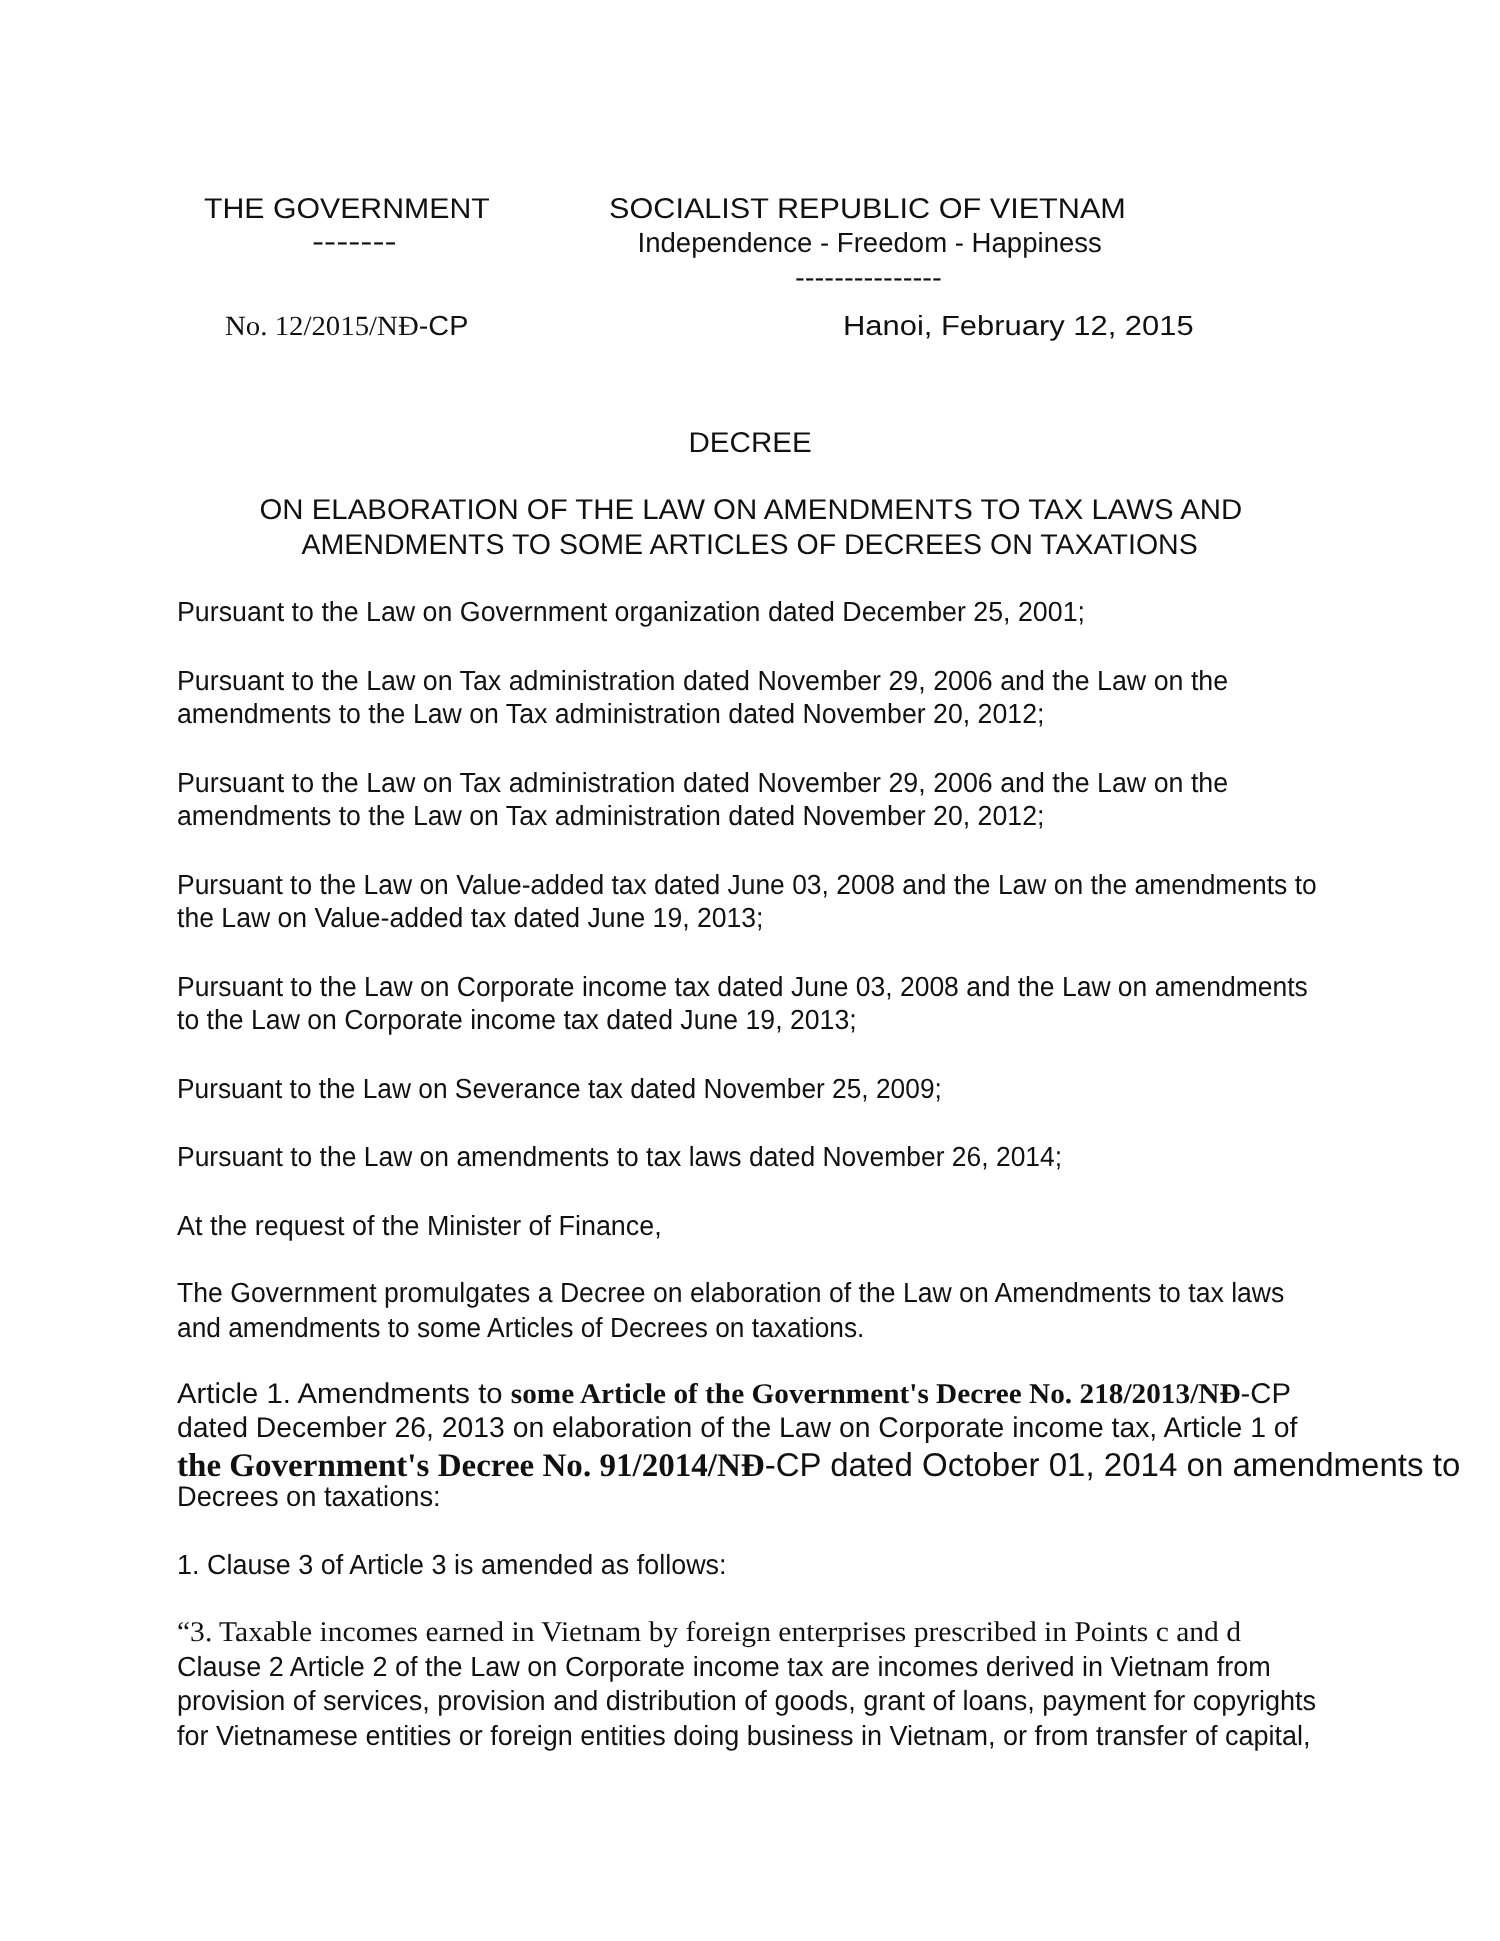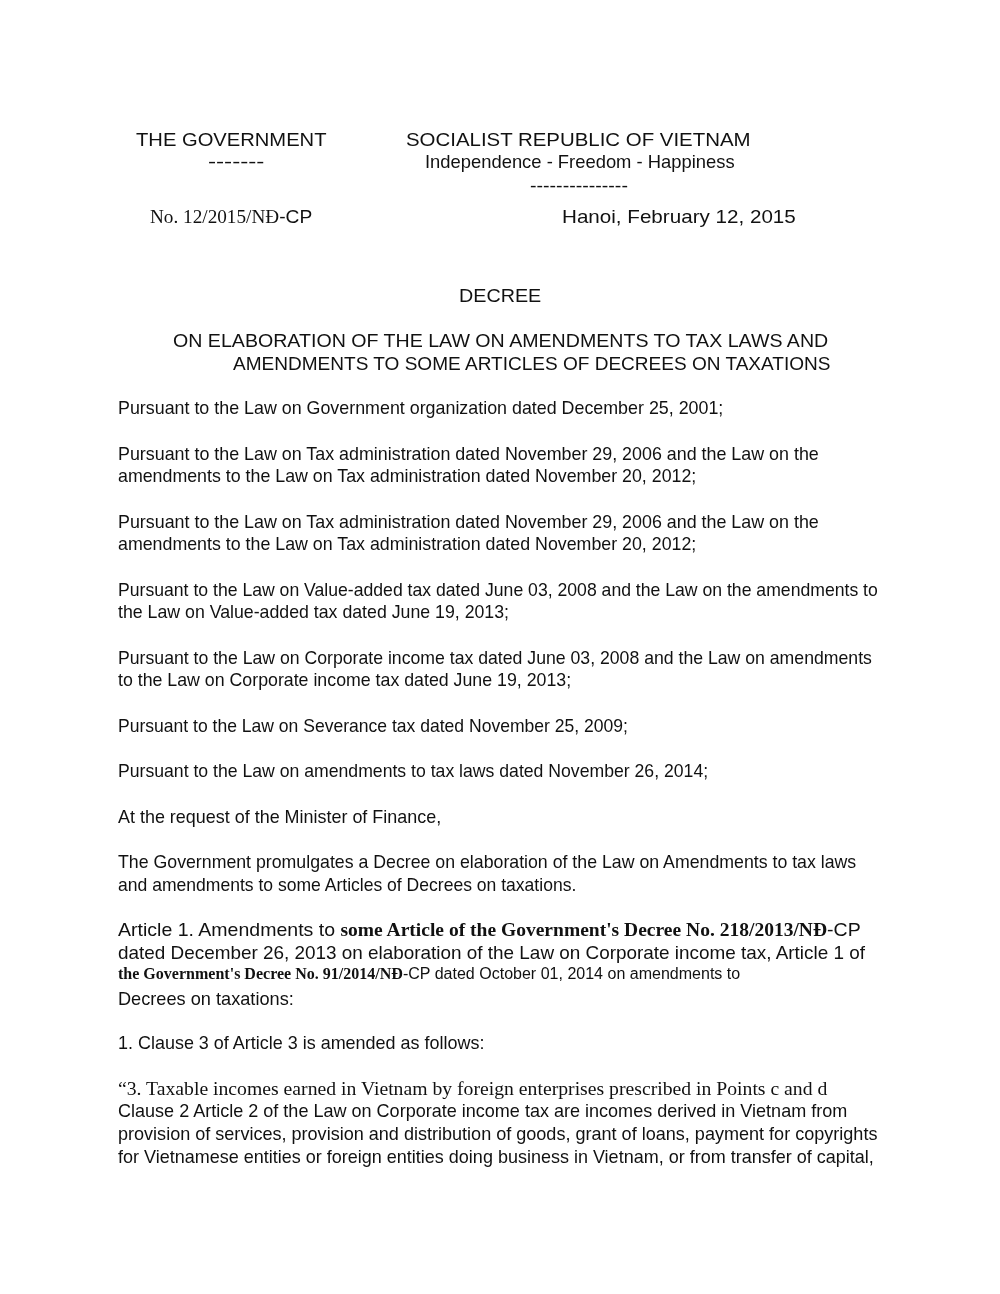--- a/index.html
+++ b/index.html
@@ -28,7 +28,7 @@
 
 <div class="ln sans hdr" style="left: 459px; top: 286px; transform: scaleX(1.03797);">DECREE</div>
 <div class="ln sans hdr" style="left: 173px; top: 331px; transform: scaleX(1.0315);">ON ELABORATION OF THE LAW ON AMENDMENTS TO TAX LAWS AND</div>
-<div class="ln sans hdr" style="left: 201px; top: 354px; transform: scaleX(1.00168); margin-left: 32px;">AMENDMENTS TO SOME ARTICLES OF DECREES ON TAXATIONS</div>
+<div class="ln sans hdr" style="left: 201px; top: 354px; transform: scaleX(1.00168);">AMENDMENTS TO SOME ARTICLES OF DECREES ON TAXATIONS</div>
 
 <div class="ln sans body" style="left: 118px; top: 399px; transform: scaleX(0.964912);">Pursuant to the Law on Government organization dated December 25, 2001;</div>
 

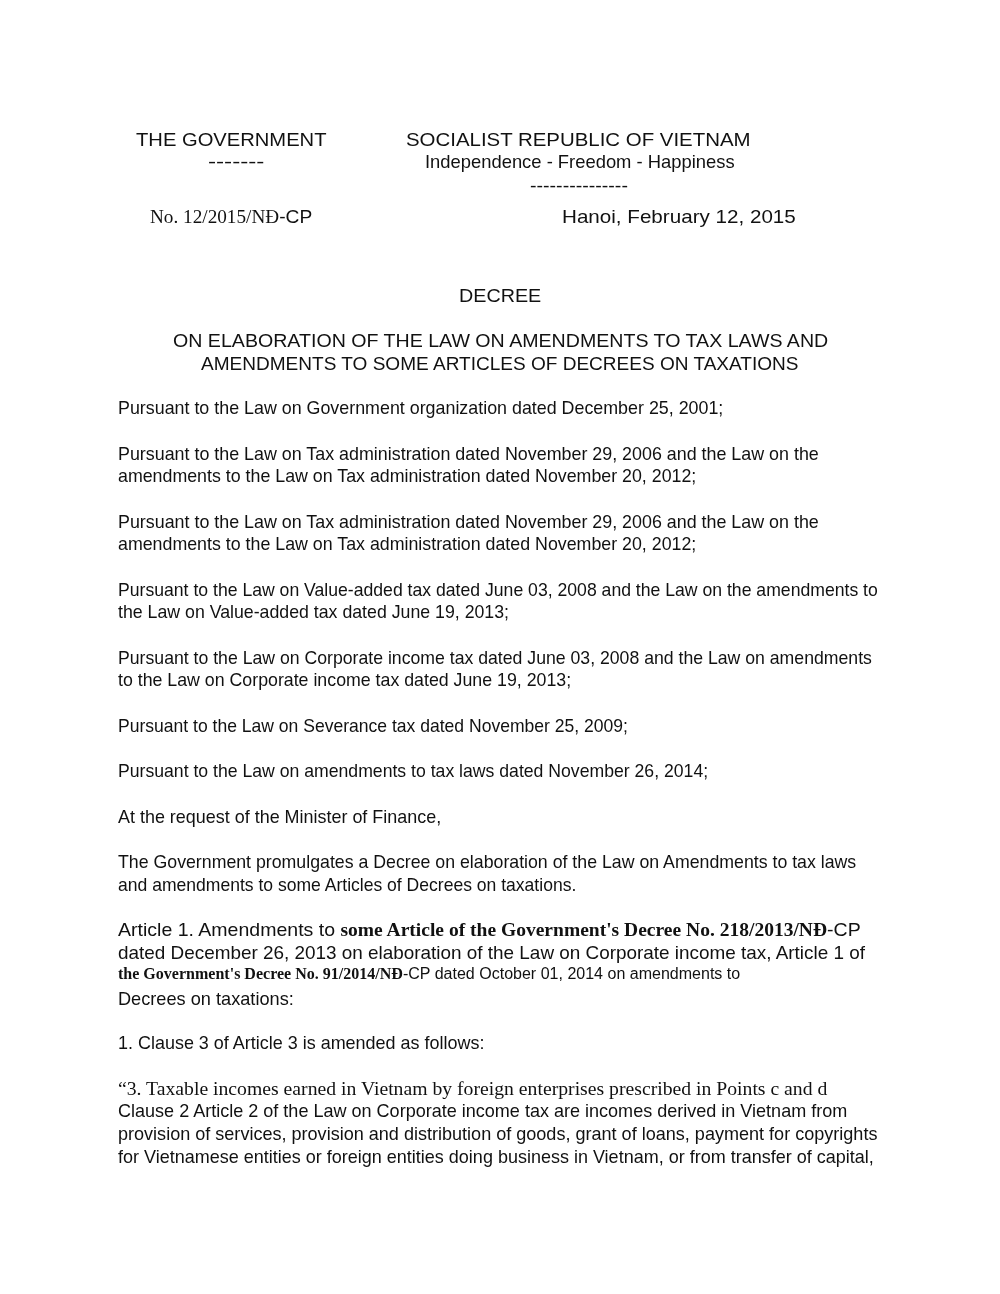--- a/index.html
+++ b/index.html
@@ -57,7 +57,7 @@
   <span class="sans">Article 1. Amendments to </span><span class="serif b">some Article of the Government's Decree No. 218/2013/NĐ</span><span class="sans">-CP</span>
 </div>
 <div class="ln sans" style="left: 118px; top: 943px; font-size: 19px; transform: scaleX(0.994674);">dated December 26, 2013 on elaboration of the Law on Corporate income tax, Article 1 of</div>
-<div class="ln" style="left: 118px; top: 966px; font-size: 16px; transform: scaleX(1.00136);">
+<div class="ln" style="left: 118px; top: 966px; font-size: 22px; transform: scaleX(1.00136);">
   <span class="serif b">the Government's Decree No. 91/2014/NĐ</span><span class="sans">-CP dated October 01, 2014 on amendments to</span>
 </div>
 <div class="ln sans" style="left: 118px; top: 989px; font-size: 19px; transform: scaleX(0.956522);">Decrees on taxations:</div>

